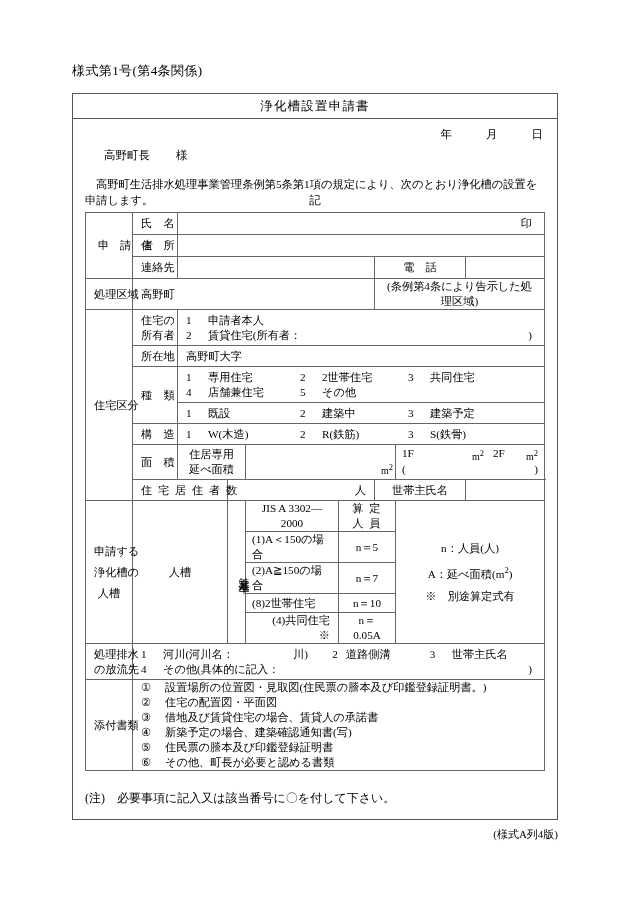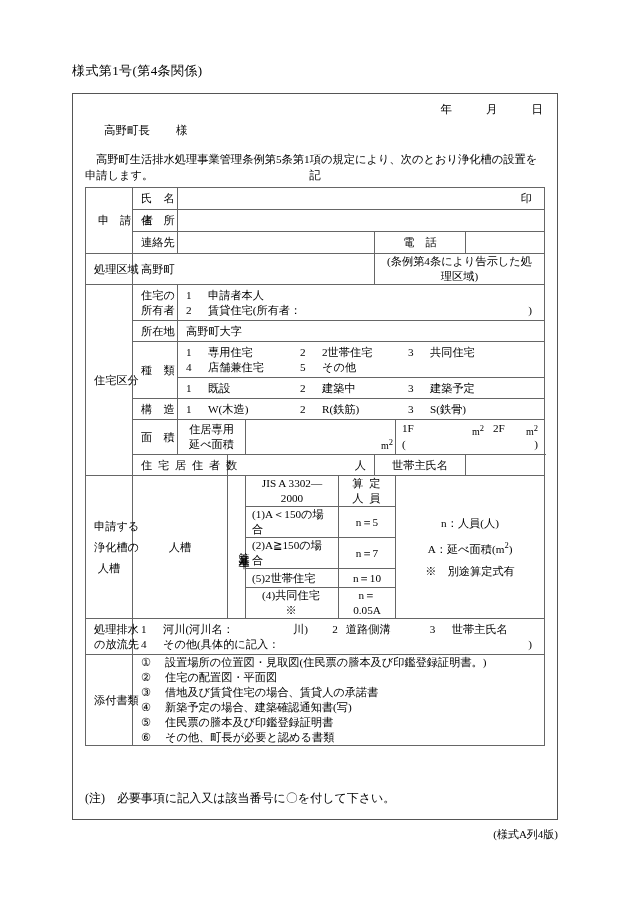--- a/index.html
+++ b/index.html
@@ -232,6 +232,7 @@
 
   <div class="frame">
 
+    <div class="doc-title">浄化槽設置申請書</div>
 
     <div class="preamble">
       <div class="date-line">

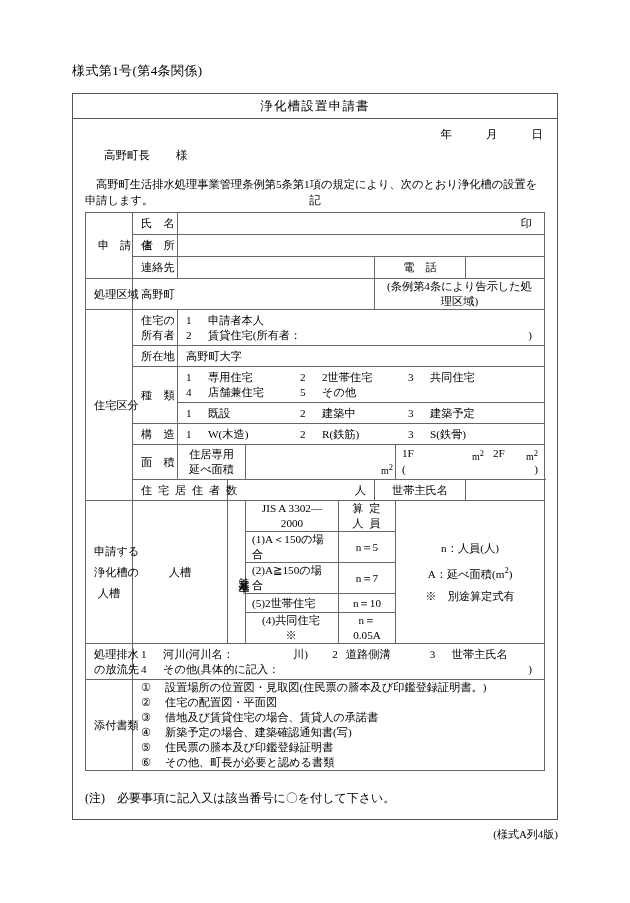--- a/index.html
+++ b/index.html
@@ -388,7 +388,7 @@
         <td class="ctr" colspan="2">n＝7</td>
       </tr>
       <tr>
-        <td class="ctr" style="height:19px;text-align:left;padding-left:6px">(5)2世帯住宅</td>
+        <td class="ctr" style="height:19px;text-align:left;padding-left:6px">(8)2世帯住宅</td>
         <td class="ctr" colspan="2">n＝10</td>
       </tr>
       <tr>

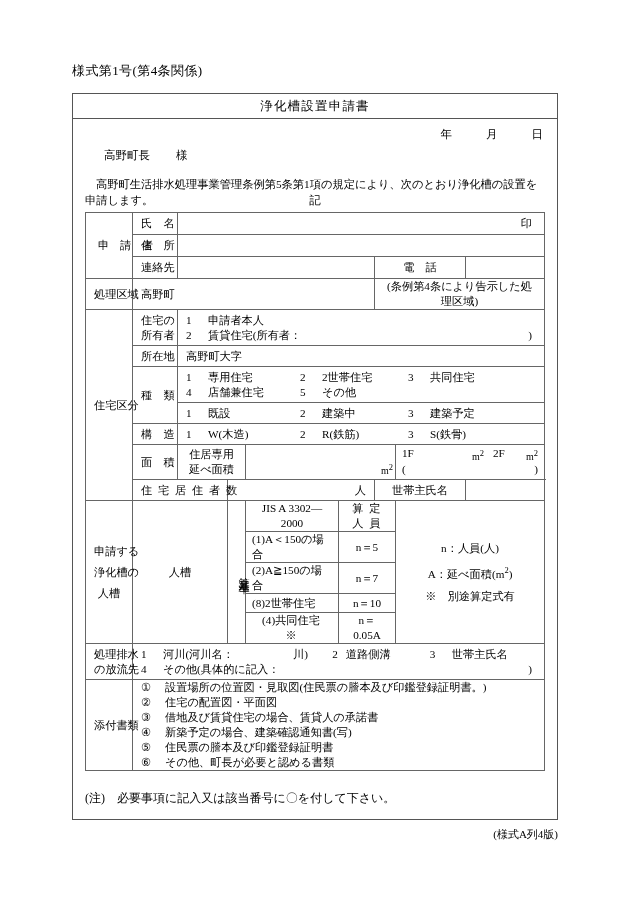--- a/index.html
+++ b/index.html
@@ -392,7 +392,7 @@
         <td class="ctr" colspan="2">n＝10</td>
       </tr>
       <tr>
-        <td class="ctr" style="height:19px;text-align:center;padding-left:6px">(4)共同住宅　※</td>
+        <td class="ctr" style="height:19px;text-align:right;padding-left:6px">(4)共同住宅　※</td>
         <td class="ctr" colspan="2">n＝0.05A</td>
       </tr>
 

